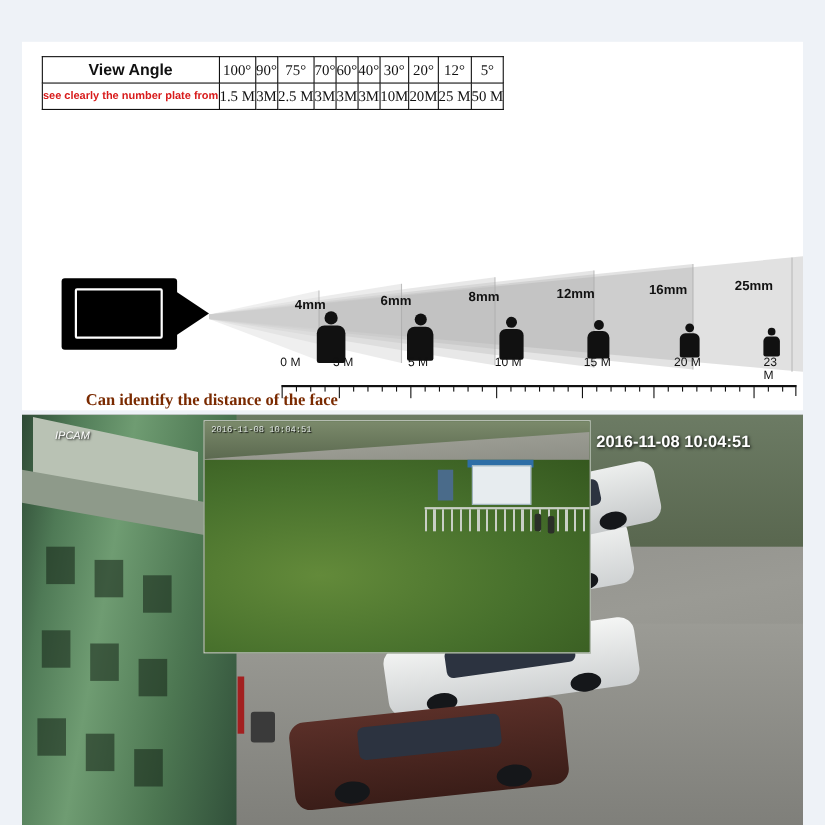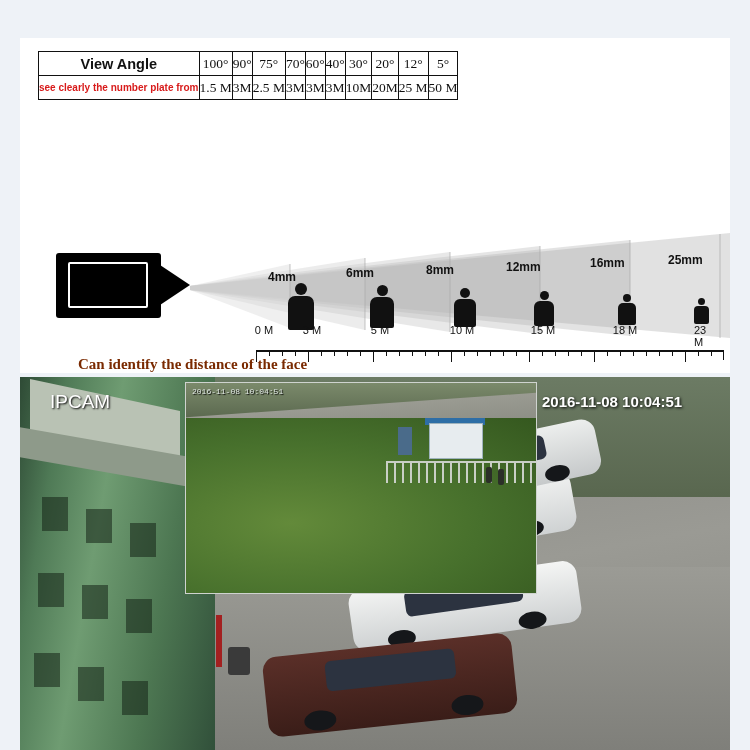--- a/index.html
+++ b/index.html
@@ -345,7 +345,7 @@
         <div class="distlabel" style="left:124px;">5 M</div>
         <div class="distlabel" style="left:206px;">10 M</div>
         <div class="distlabel" style="left:287px;">15 M</div>
-        <div class="distlabel" style="left:369px;">18 M</div>
+        <div class="distlabel" style="left:369px;">20 M</div>
         <div class="distlabel" style="left:448px;">23 M</div>
       </div>
 

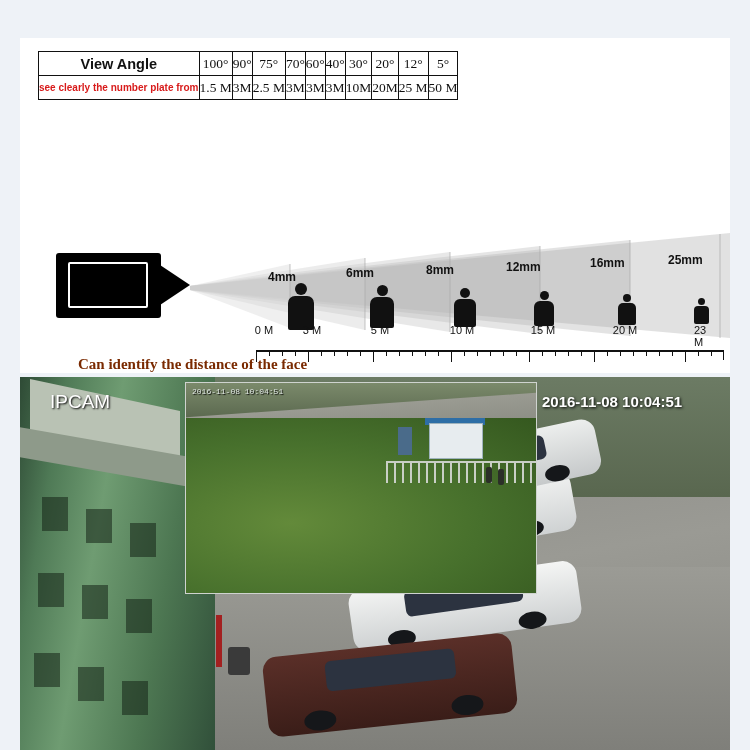--- a/index.html
+++ b/index.html
@@ -149,9 +149,10 @@
 
   
   .ovl{
-    position:absolute;color:#fff;font-size:19px;
+    position:absolute;color:#fff;font-size:10px;
     font-family:"Liberation Sans", sans-serif;
     text-shadow:1px 1px 2px #000;
+    font-style:italic;
   }
   .ovl-ts{
     position:absolute;color:#fff;font-size:15px;font-weight:bold;

